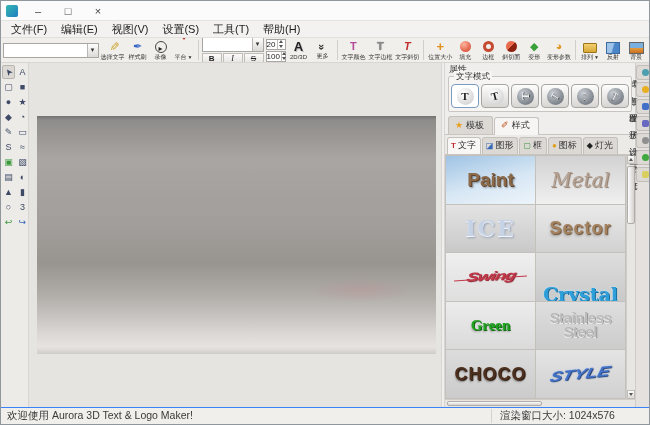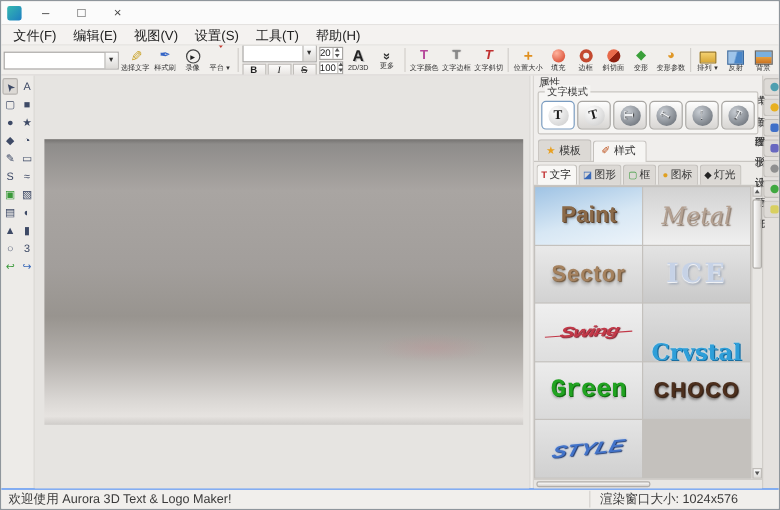--- a/index.html
+++ b/index.html
@@ -463,11 +463,11 @@
           <div class="cell t1">
               <span class="tname" style="color: rgb(179, 160, 145);">Metal</span>
             </div>
+          <div class="cell t3">
+              <span class="tname" style="color: rgb(198, 210, 230);">ICE</span>
+            </div>
           <div class="cell t2">
               <span class="tname" style="color: rgb(165, 130, 95);">Sector</span>
-            </div>
-          <div class="cell t3">
-              <span class="tname" style="color: rgb(198, 210, 230);">ICE</span>
             </div>
           <div class="cell t4">
               <span class="tname" style="color: rgb(194, 56, 72);">Swing</span>

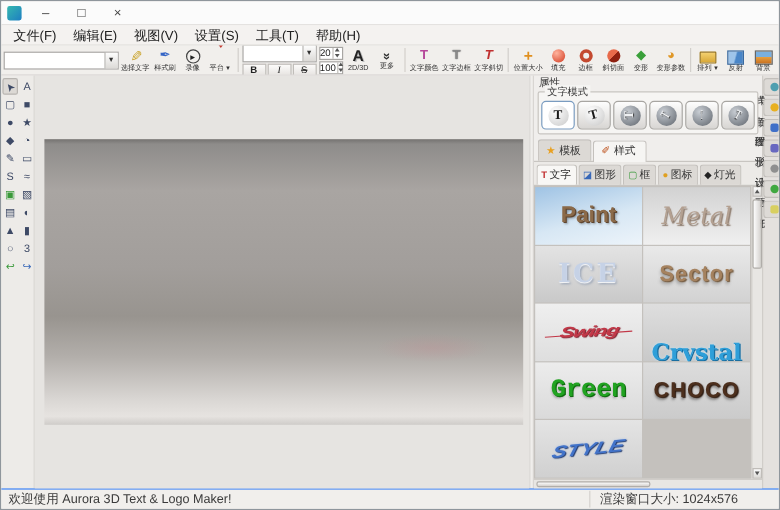--- a/index.html
+++ b/index.html
@@ -126,7 +126,7 @@
   .t5 { background:linear-gradient(#dedede,#c9c9c9); }
   .t5 .tname { font-family:"DejaVu Serif","Liberation Serif",serif; font-size:19px; font-weight:900; text-shadow:1px 1px 0 #1a6ea0, 0 0 3px #bfe4f7;margin-top:33px; }
   .t6 { background:linear-gradient(#ececec,#dadada); }
-  .t6 .tname { font-family:Liberation Mono, monospace; font-size:21px; font-weight:900; text-shadow:1px 1px 0 #0f6b0f, 0 2px 2px rgba(0,0,0,.3); }
+  .t6 .tname { font-family:Liberation Serif, serif; font-size:15px; font-weight:900; text-shadow:1px 1px 0 #0f6b0f, 0 2px 2px rgba(0,0,0,.3); }
   .t7 { background:linear-gradient(#dedede,#cccccc); }
   .t7 .tname { font-size:14px; font-weight:900; white-space:normal; width:72px; text-align:center; line-height:.95; text-shadow:0 1px 1px #fff, 1px 1px 1px #7e7e7e; }
   .t8 { background:linear-gradient(#dcdcdc,#cbcbcb); }

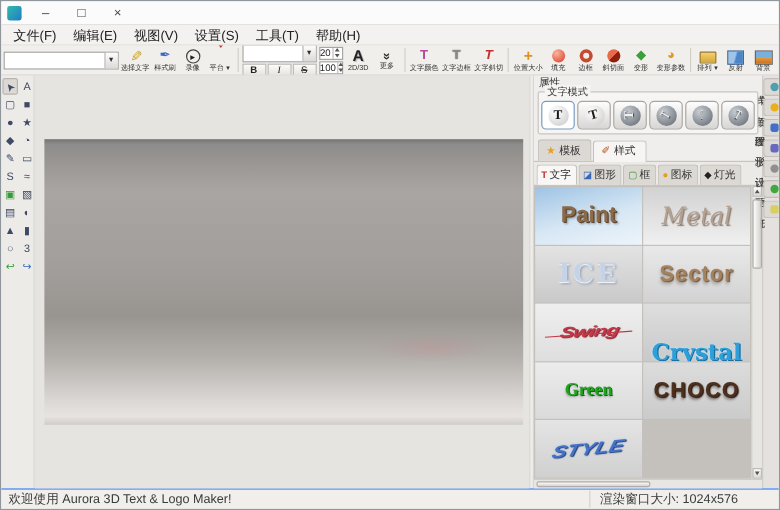--- a/index.html
+++ b/index.html
@@ -478,6 +478,9 @@
           <div class="cell t6">
               <span class="tname" style="color: rgb(33, 163, 33);">Green</span>
             </div>
+          <div class="cell t7">
+              <span class="tname" style="color: rgb(185, 185, 185);">Stainless Steel</span>
+            </div>
           <div class="cell t8">
               <span class="tname" style="color: rgb(76, 47, 29);">CHOCO</span>
             </div>

